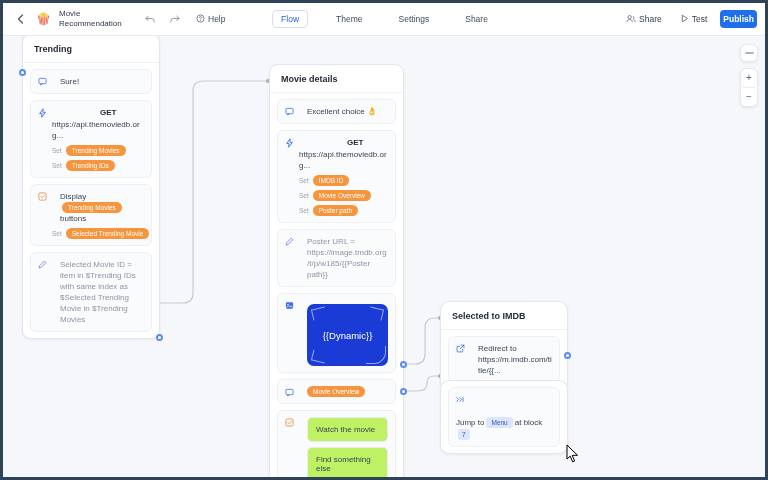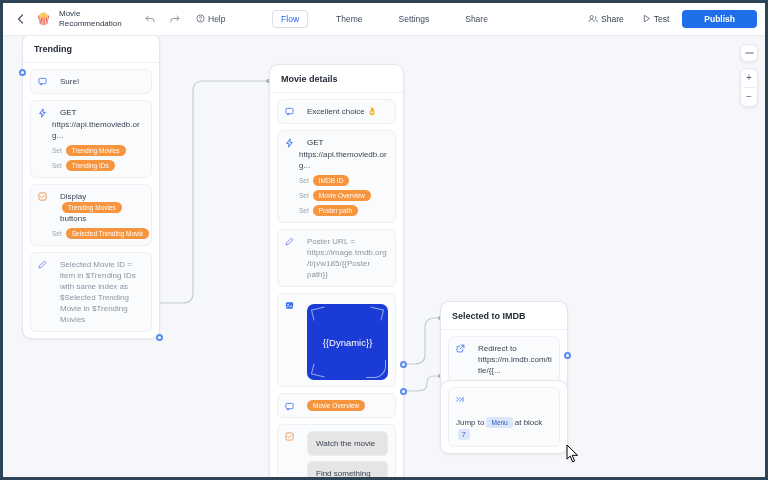--- a/index.html
+++ b/index.html
@@ -72,7 +72,7 @@
   .tbr-ico { font-size: 8px; color: #606b7d; }
   .publish-btn {
     background: #1f6feb; color: #ffffff; font-size: 8.5px; font-weight: 600;
-    padding: 4px 22px; border-radius: 4px; cursor: pointer;
+    padding: 4px 3px; border-radius: 4px; cursor: pointer;
   }
 
   

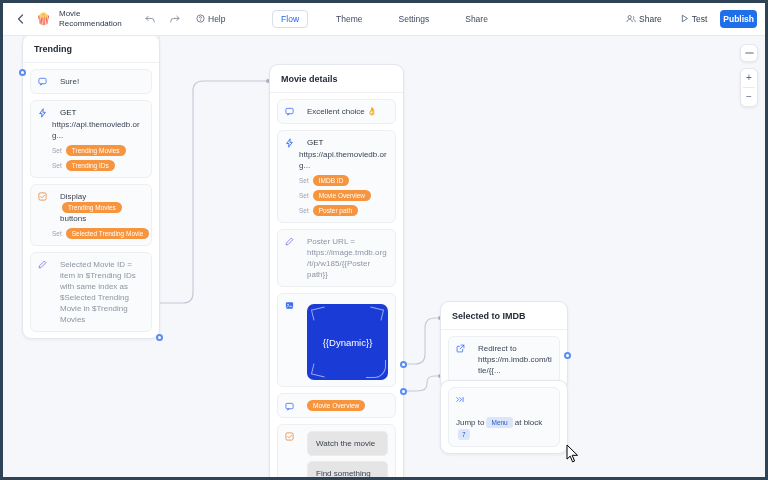--- a/index.html
+++ b/index.html
@@ -115,7 +115,7 @@
   .ico.violet { color: #7b6ef0; }
   .txt { font-size: 8px; line-height: 11px; color: #3a4454; word-break: break-word; }
   .txt.muted { color: #8d95a4; }
-  .txt.b { font-weight: 400; color: #232b38; }
+  .txt.b { font-weight: 700; color: #232b38; margin-left: 40px; }
 
   .setrow { display: flex; align-items: center; gap: 4px; margin-top: 4px; padding-left: 14px; }
   .setlabel { font-size: 6.5px; color: #9aa2b1; }

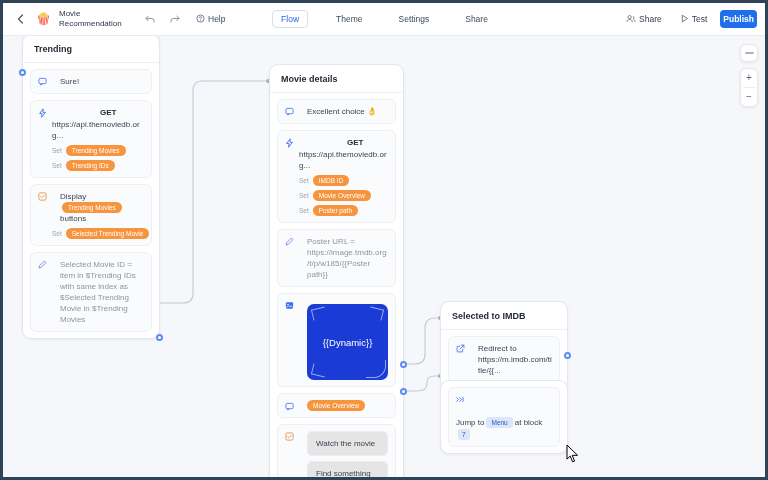--- a/index.html
+++ b/index.html
@@ -138,7 +138,7 @@
     margin: 4px 0 0 0;
     background: #1a3bd6;
     border-radius: 7px;
-    height: 76px;
+    height: 62px;
     display: flex; align-items: center; justify-content: center;
     position: relative; overflow: hidden;
   }

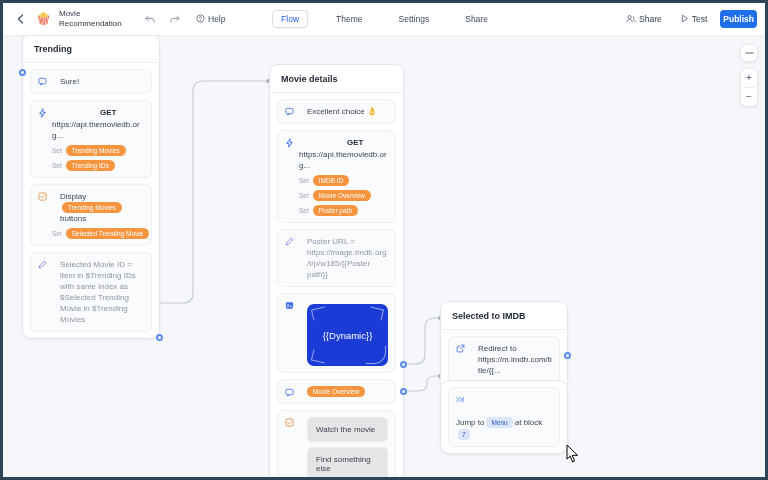--- a/index.html
+++ b/index.html
@@ -150,7 +150,7 @@
   .c4 { bottom: 2px; right: 2px; width: 20px; height: 18px; border-left: none; border-top: none; border-radius: 0 0 12px 0; }
 
   .choice {
-    background: #e5e5e5; border: 1px solid #e9ecf1; border-radius: 5px;
+    background: #bef264; border: 1px solid #e9ecf1; border-radius: 5px;
     font-size: 8px; color: #3a4454; padding: 7px 8px; margin-top: 5px;
   }
   .choice:first-child { margin-top: 0; }

